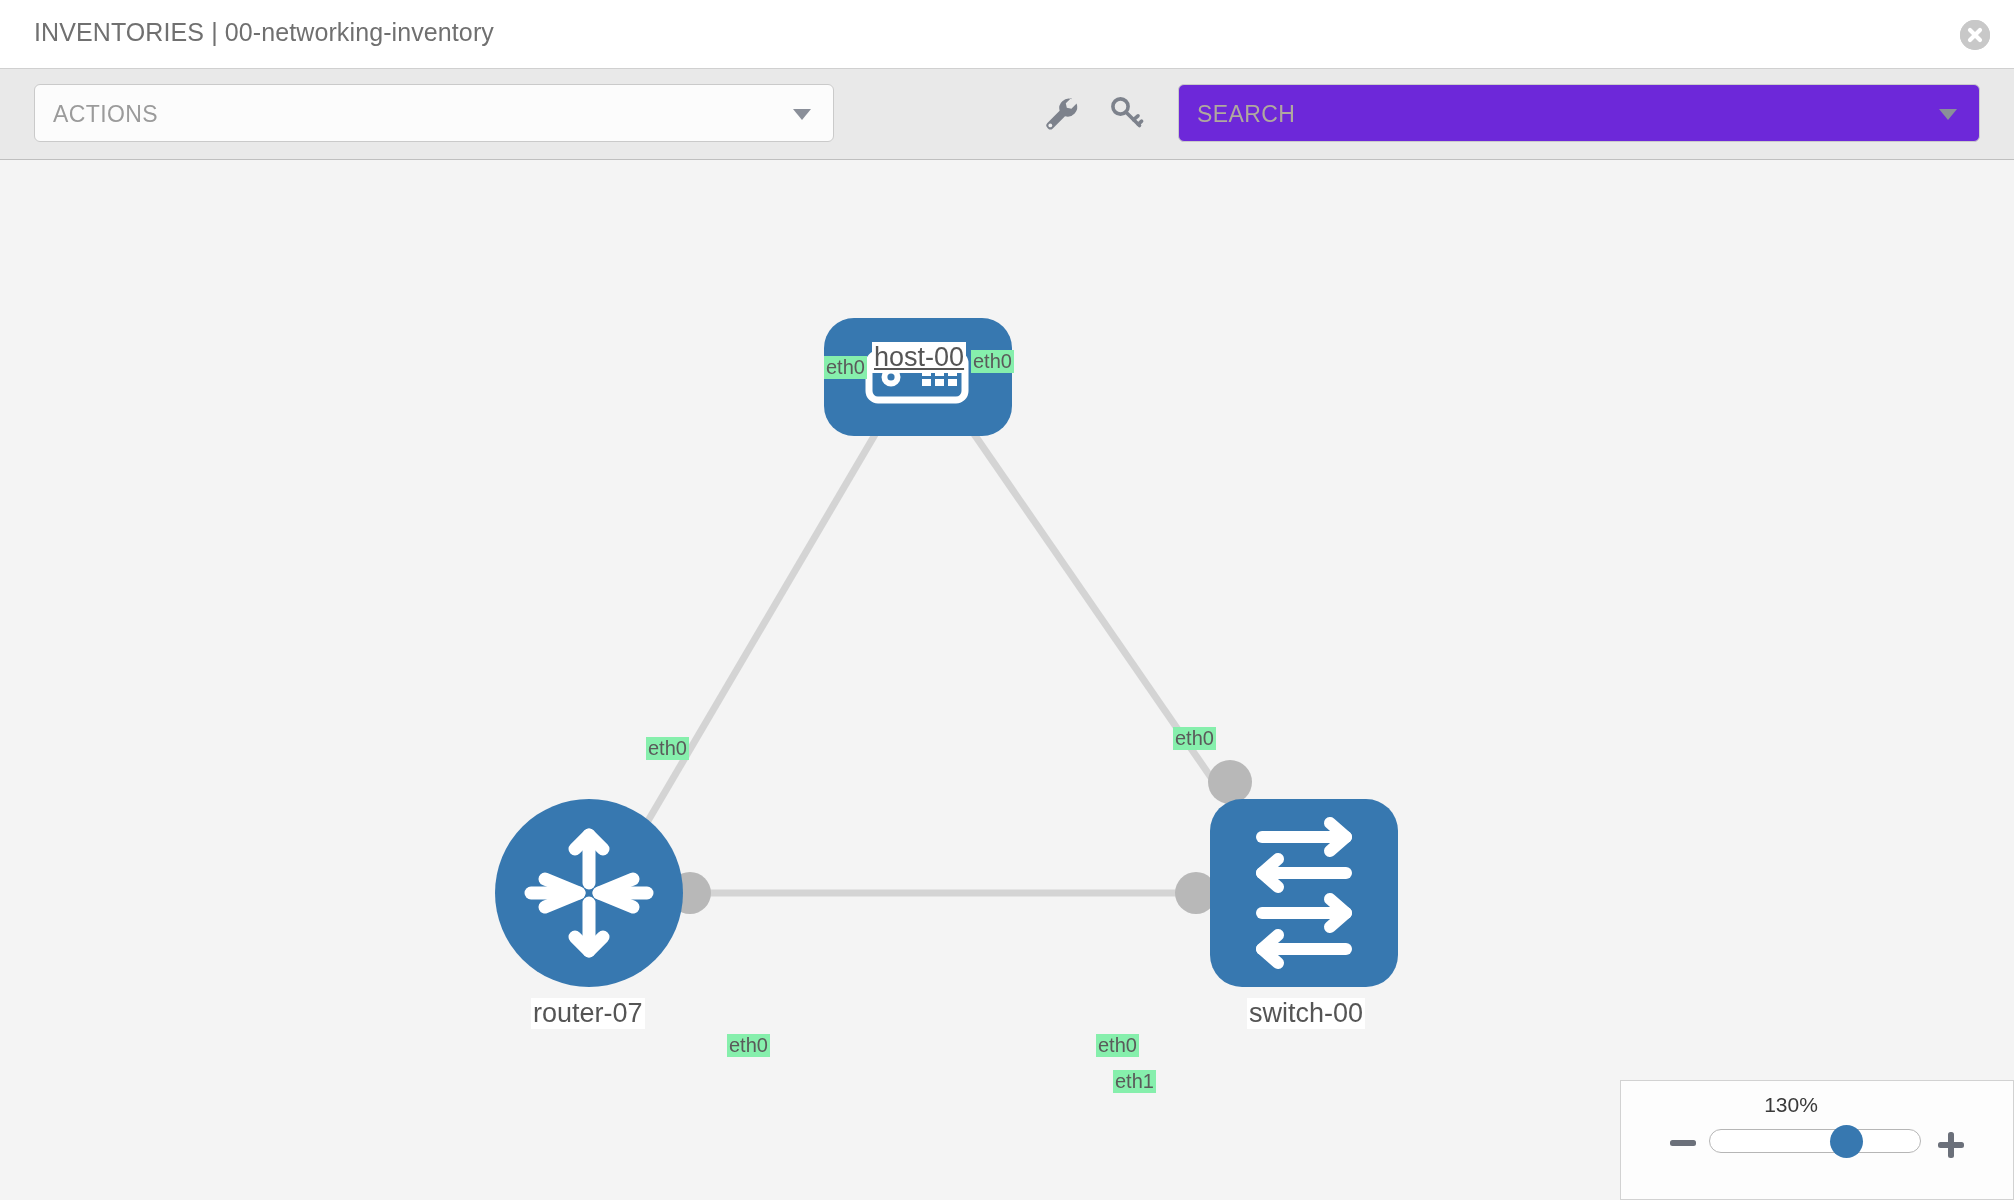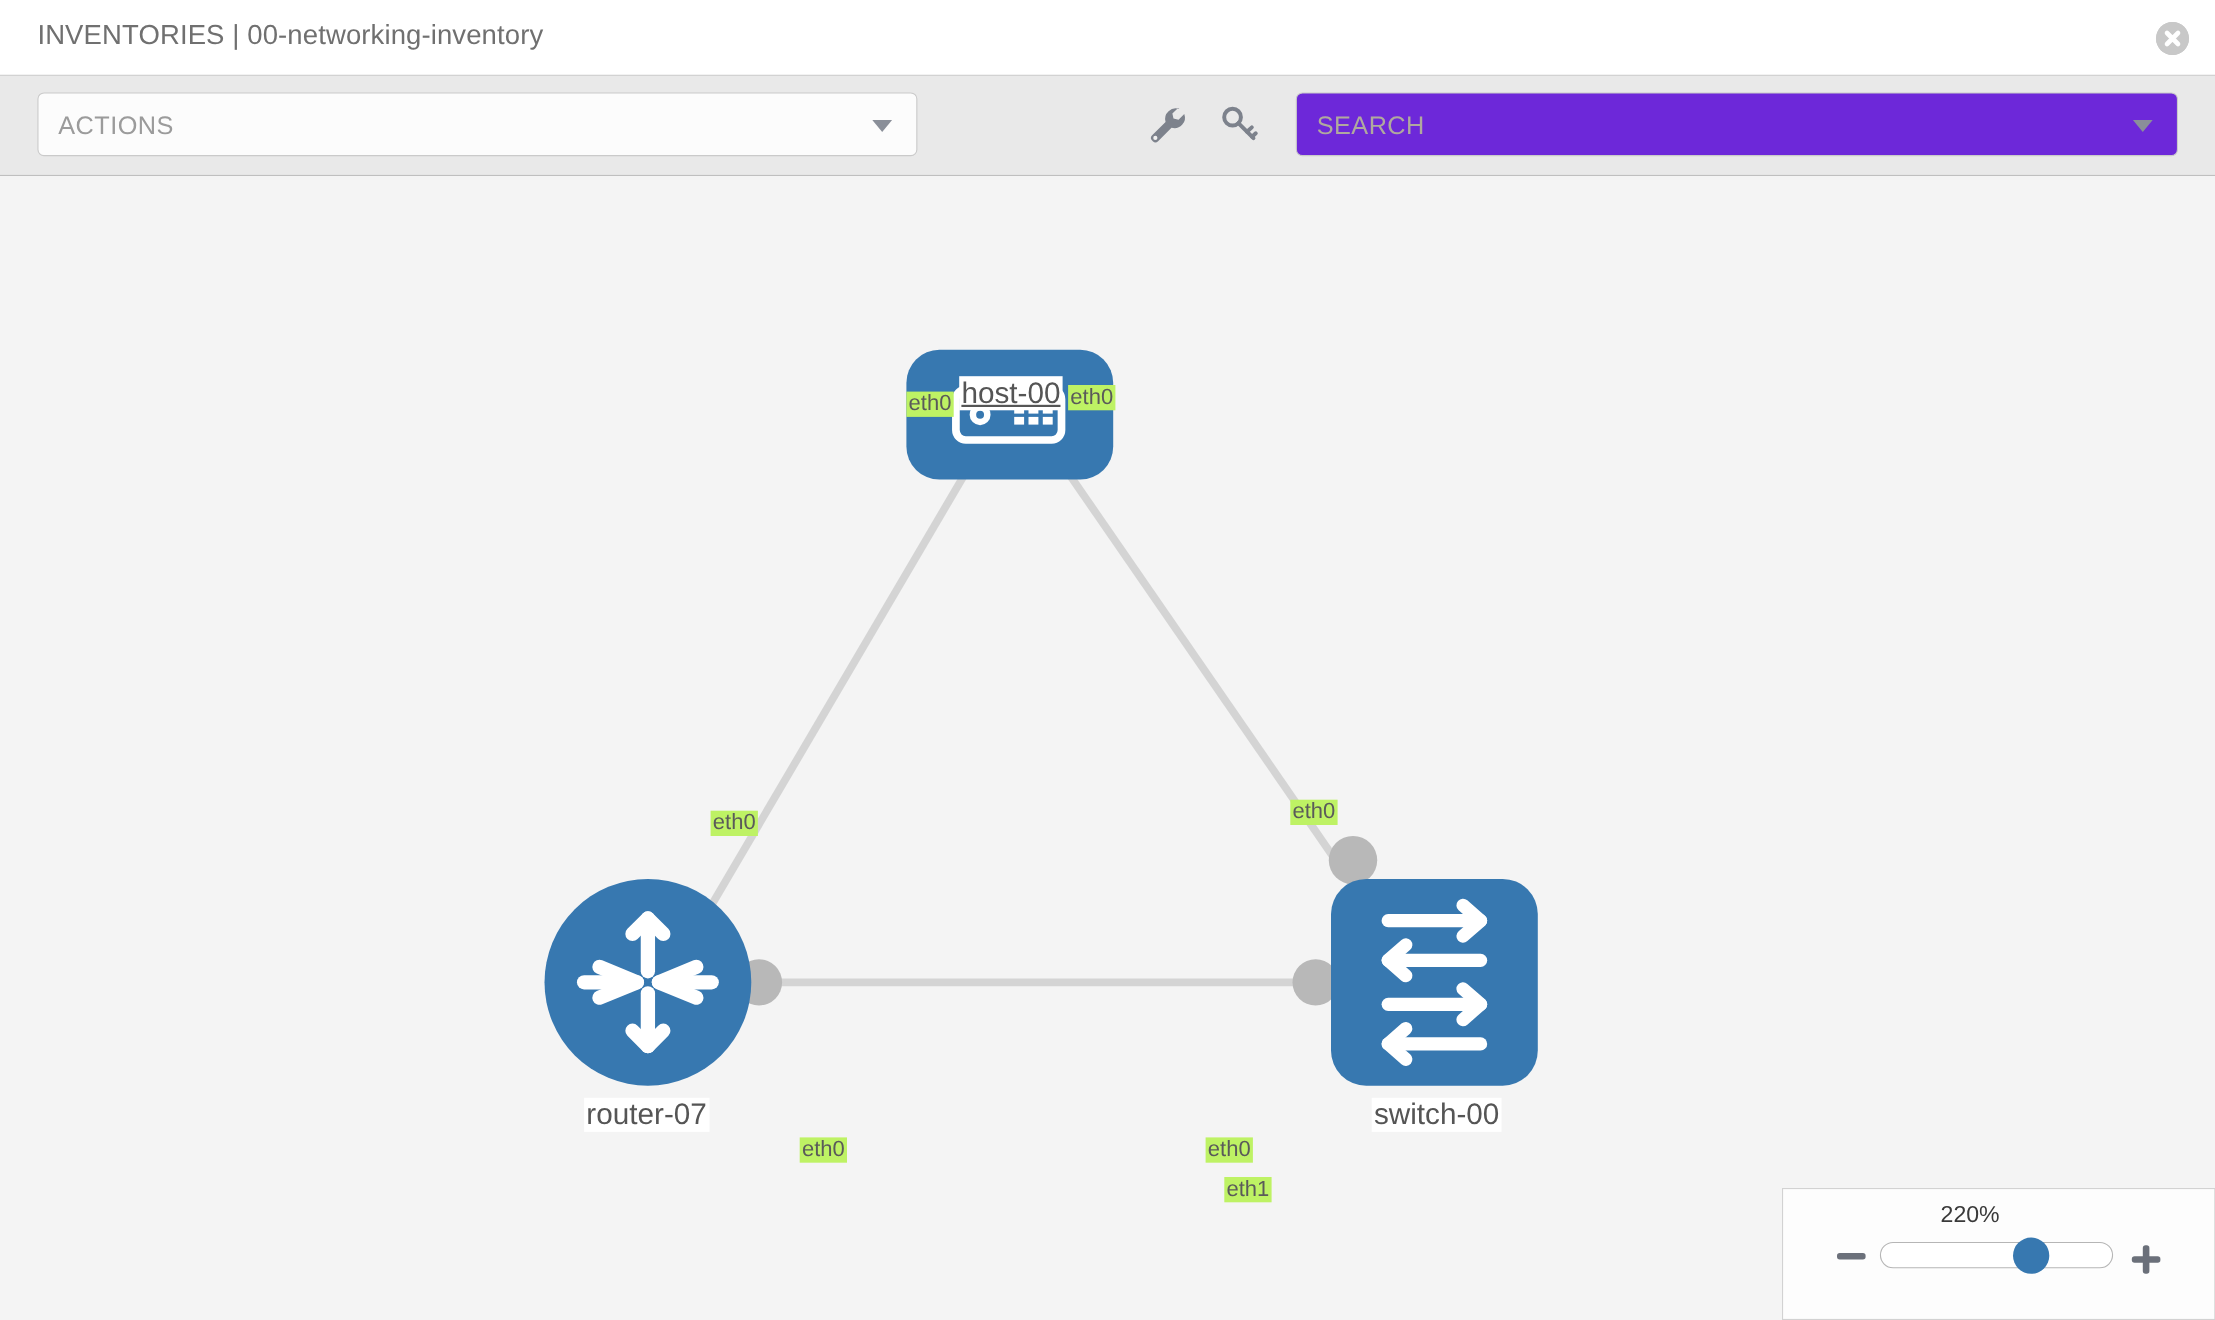--- a/index.html
+++ b/index.html
@@ -156,7 +156,7 @@
     position: absolute;
     font-size: 20px;
     color: #5a5a5a;
-    background: #bef264;
+    background: #86efac;
     white-space: nowrap;
     padding: 0 2px;
     line-height: 1.15;

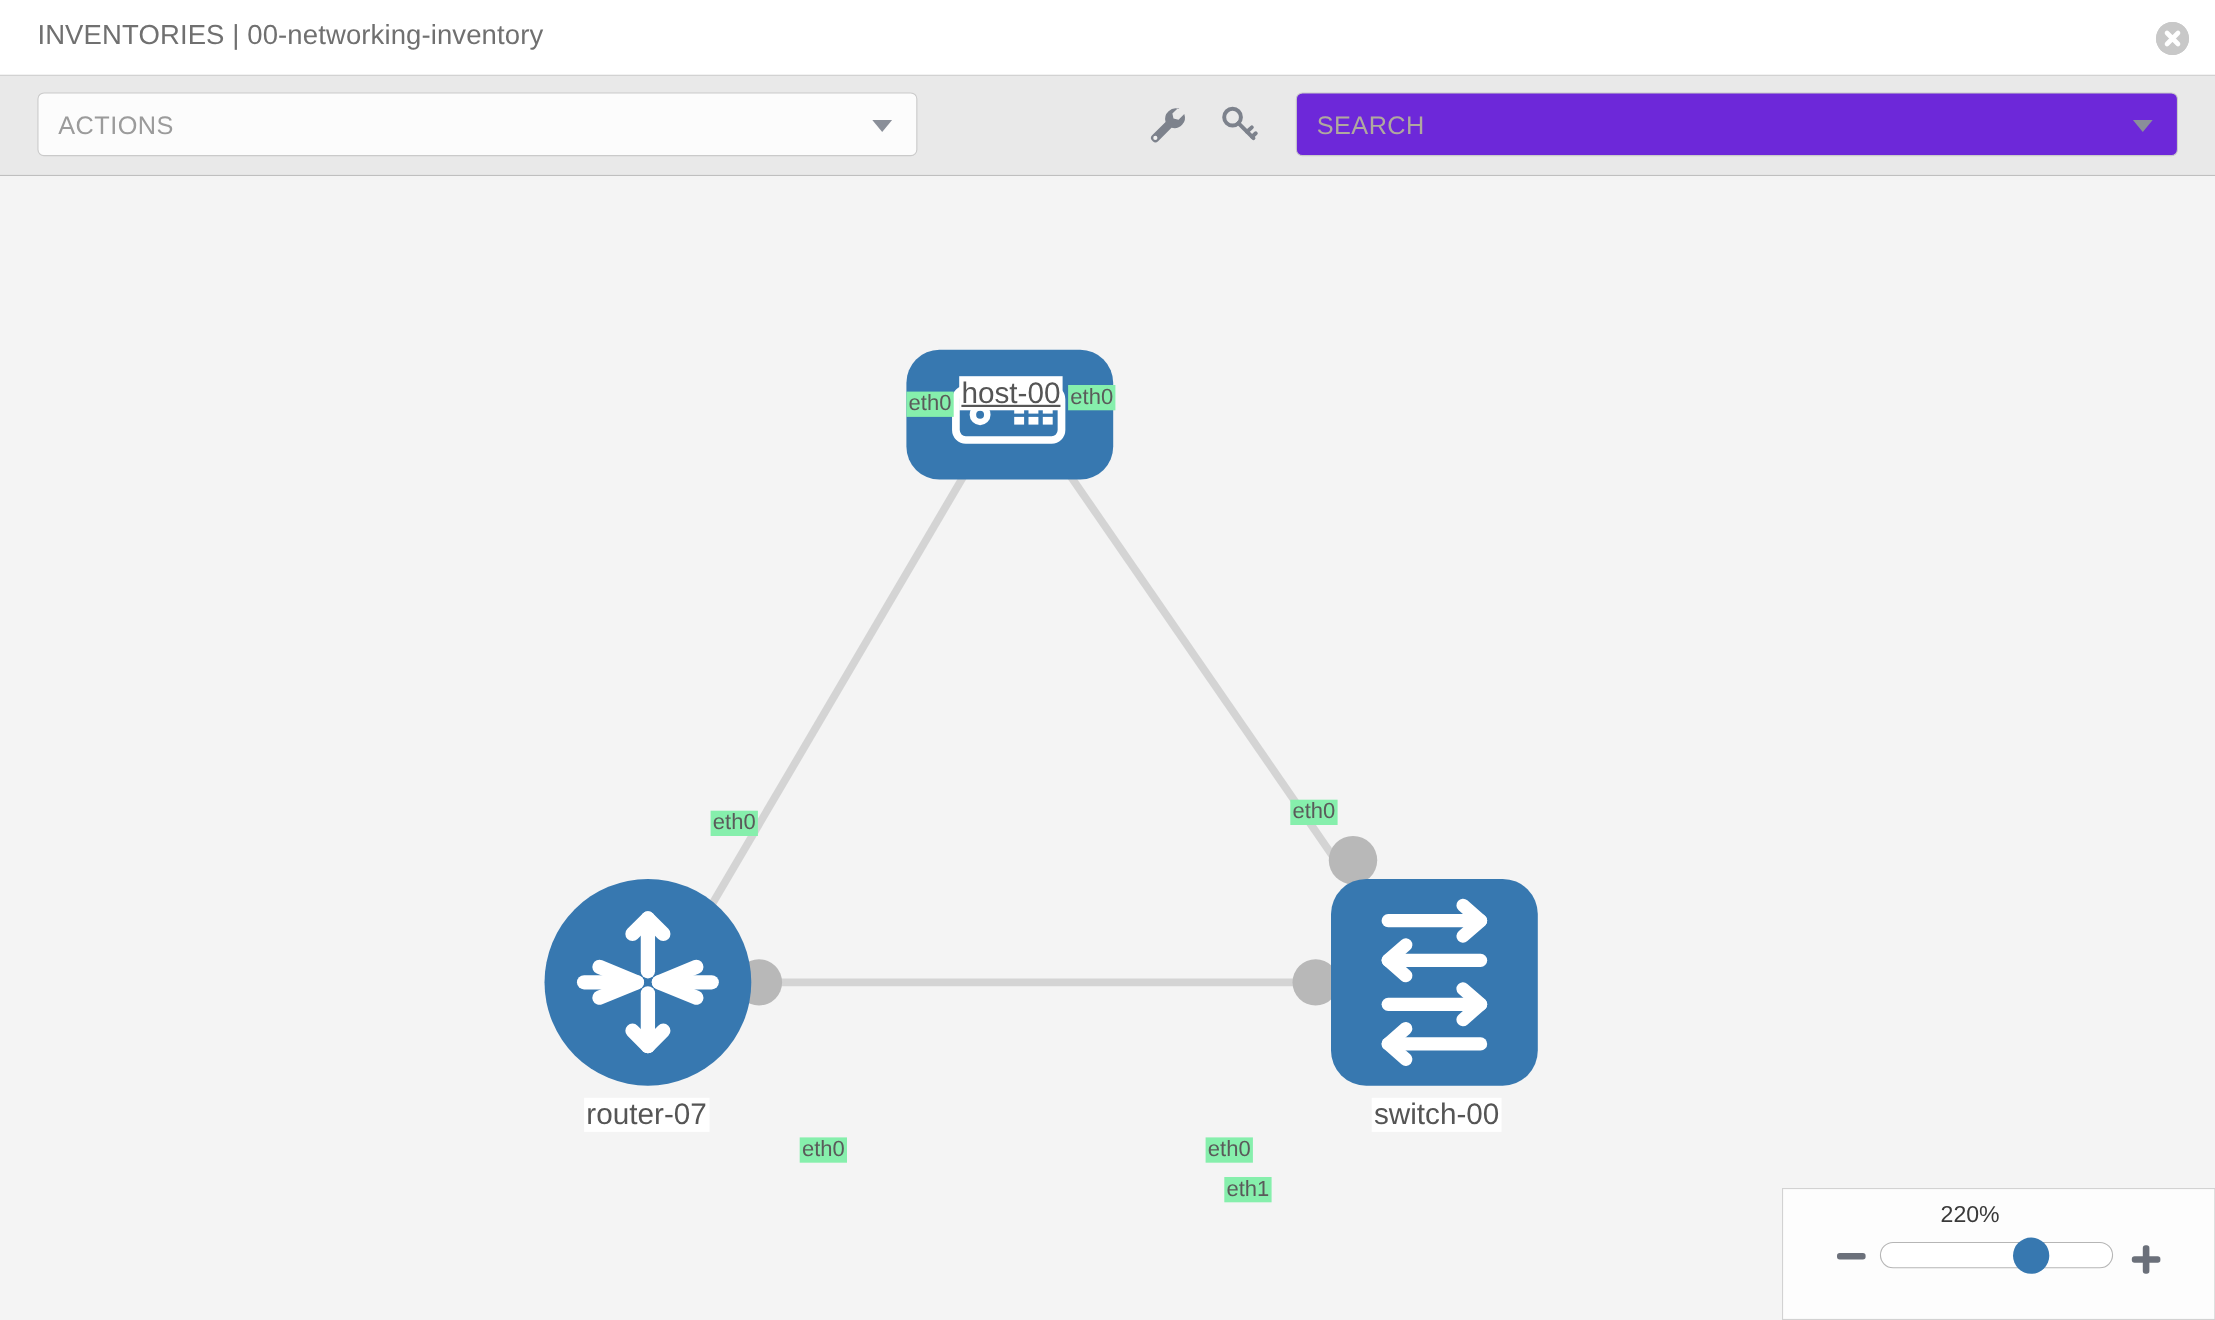--- a/index.html
+++ b/index.html
@@ -349,7 +349,7 @@
   </div>
 
   <div class="zoom-panel">
-    <div class="zoom-value">220%</div>
+    <div class="zoom-value">130%</div>
 
     <div class="zoom-minus">
       <svg width="28" height="22" viewBox="0 0 28 22" aria-hidden="true">

